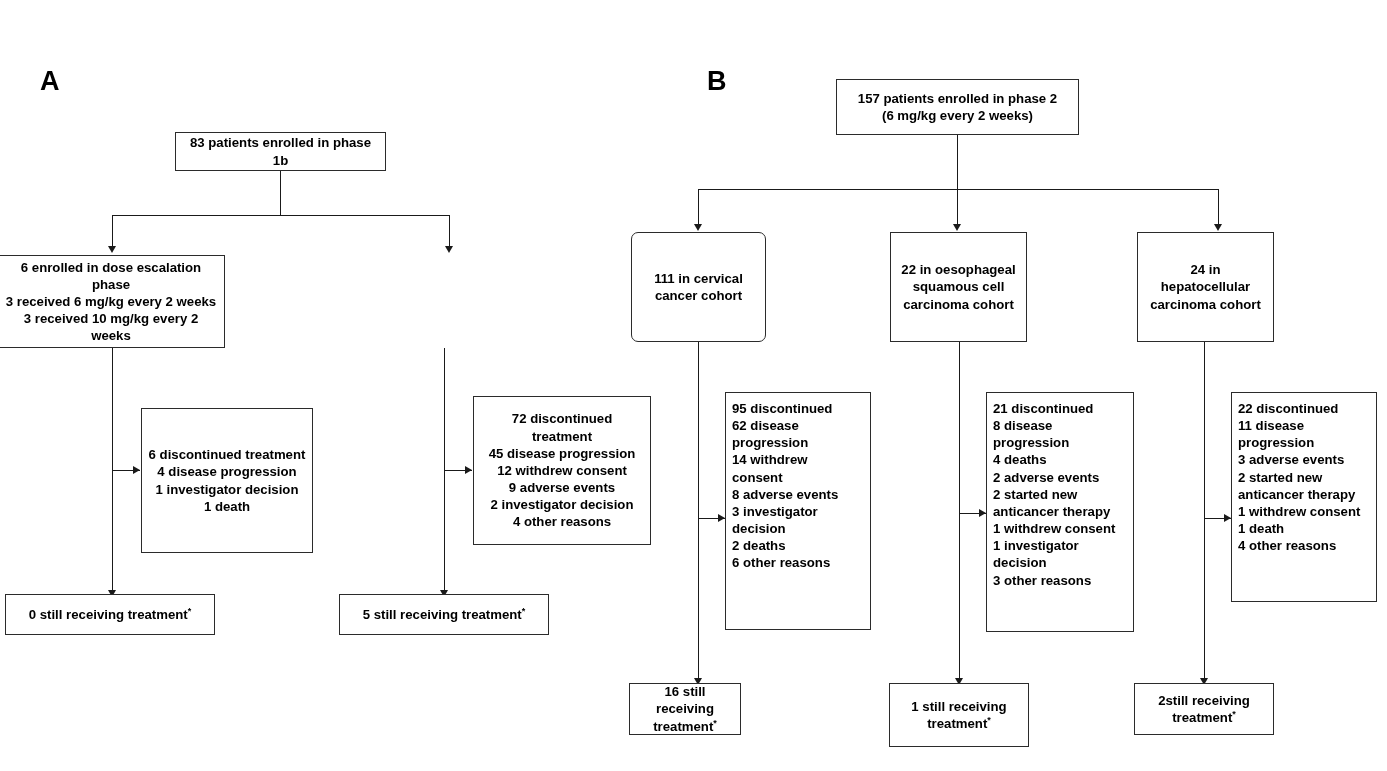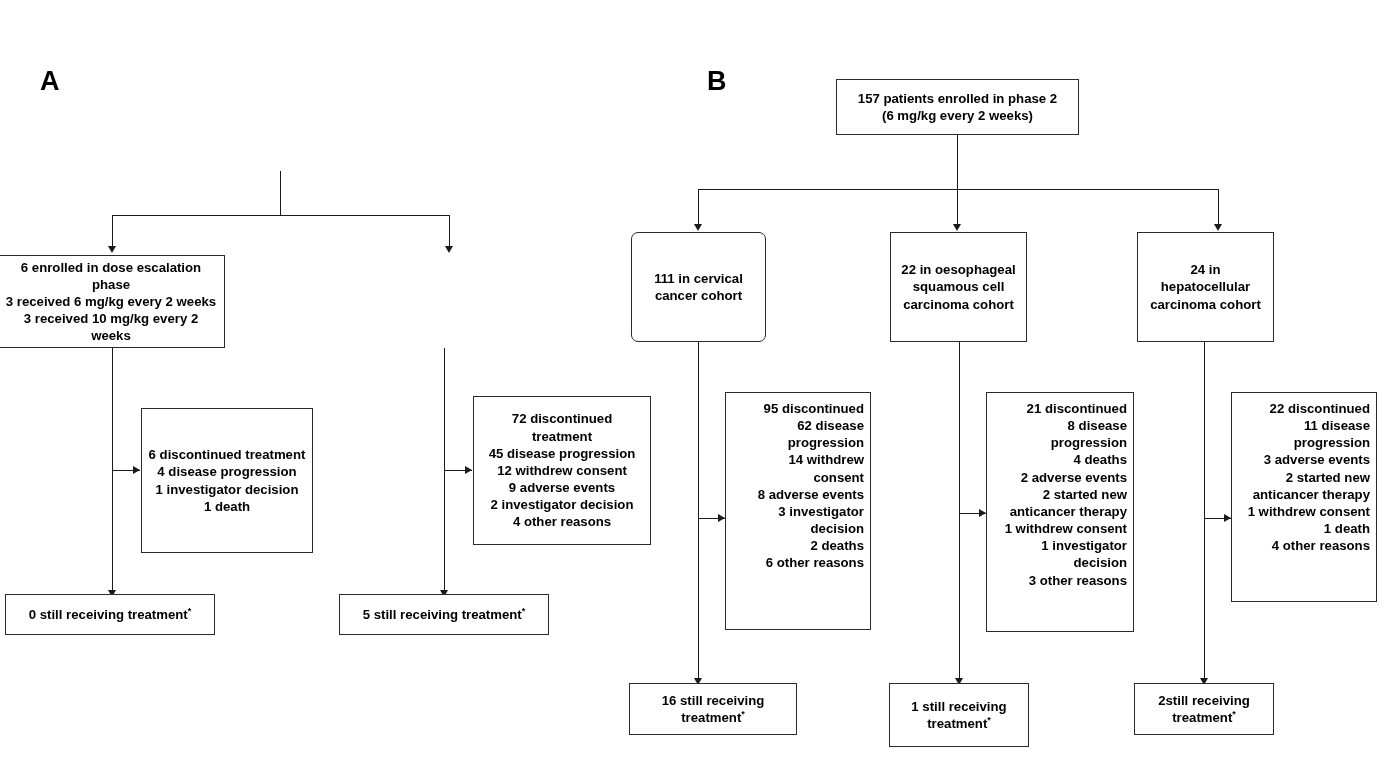--- a/index.html
+++ b/index.html
@@ -83,6 +83,9 @@
 
   <div class="panel-letter" style="left:40px; top:68px;">A</div>
 
+  <div class="box" style="left:175px; top:132px; width:211px; height:39px;">
+    <span class="txt">83 patients enrolled in phase 1b</span>
+  </div>
 
   <div class="vline" style="left:280px; top:171px; height:44px;"></div>
 

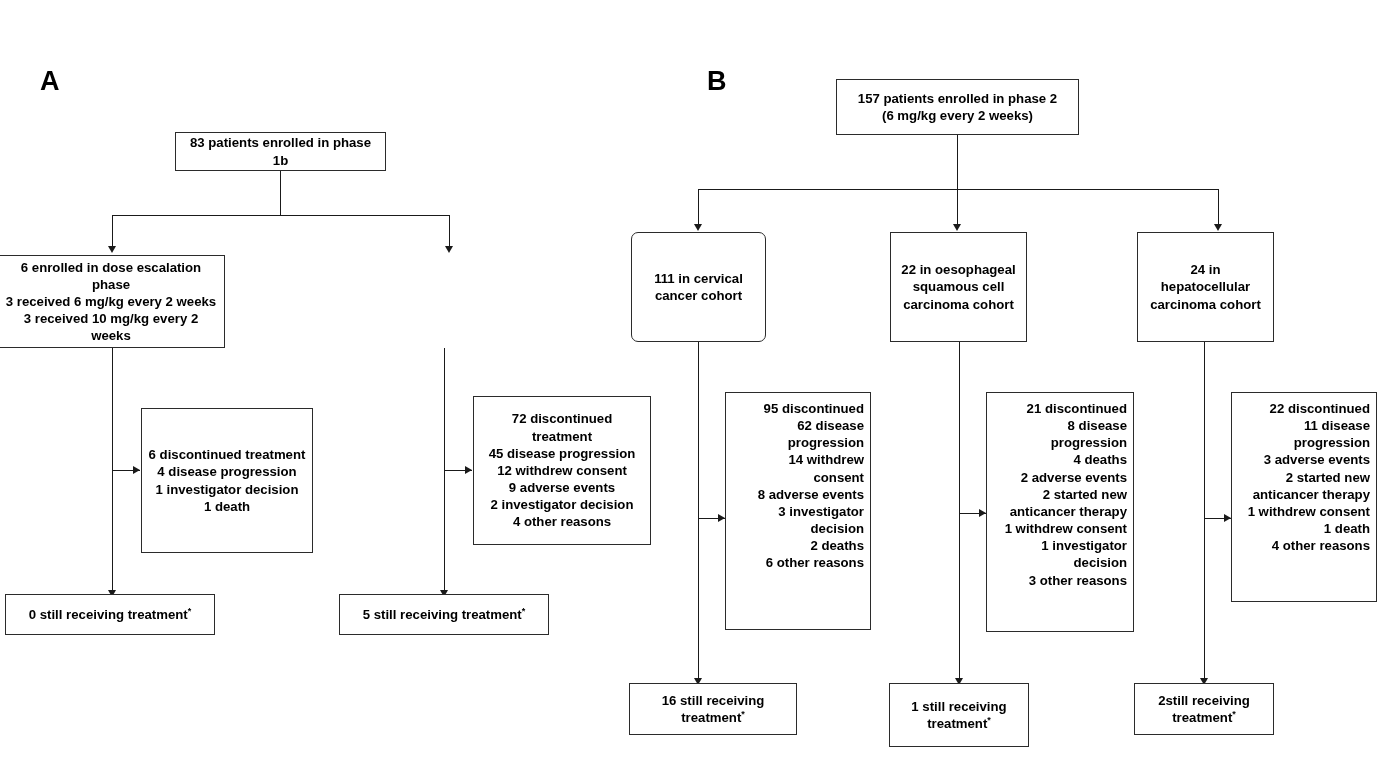--- a/index.html
+++ b/index.html
@@ -42,7 +42,7 @@
     white-space:pre-line;
     text-align:center;
   }
-  .box.left .txt{ text-align:right; width:100%; }
+  .box.left .txt{ text-align:left; width:100%; }
   .box.topalign{ align-items:flex-start; }
   .box.topalign .txt{ padding-top:2px; }
   .sup{

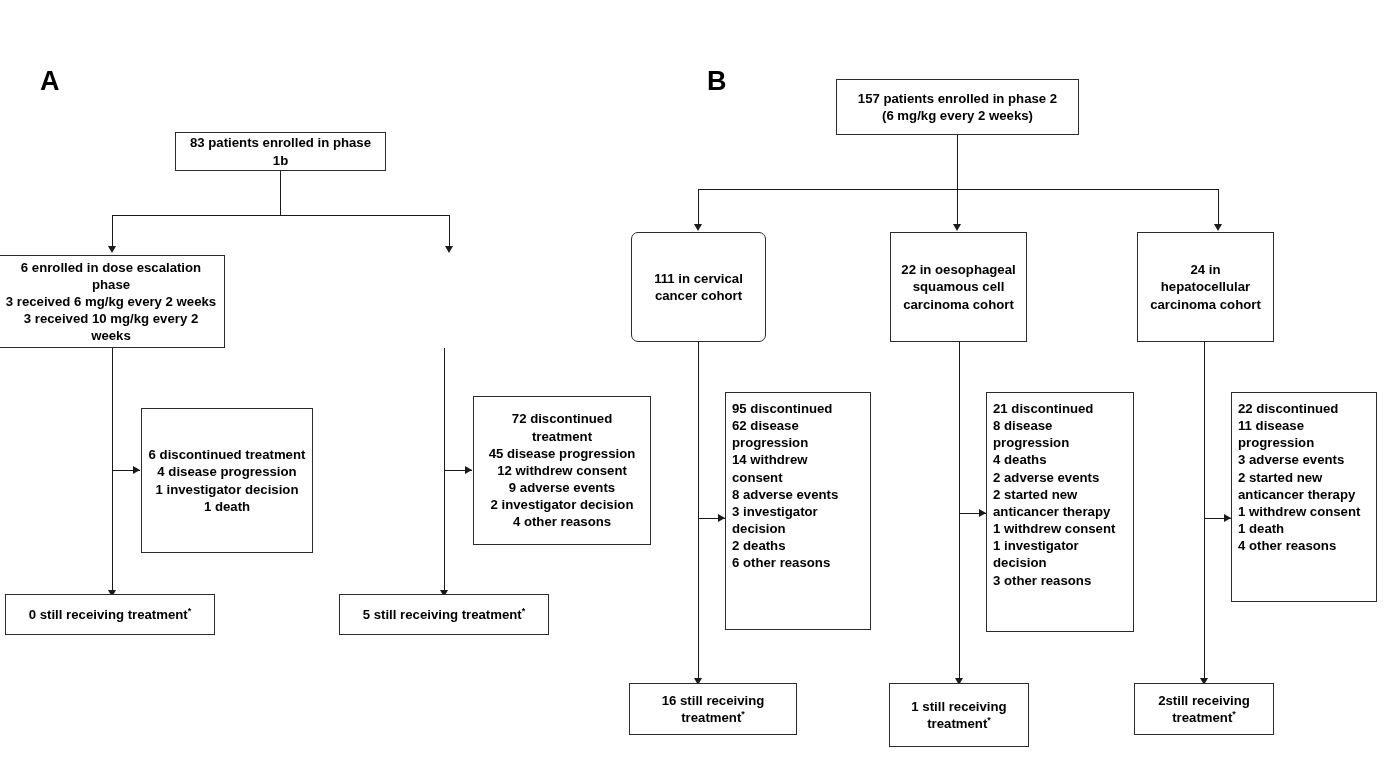--- a/index.html
+++ b/index.html
@@ -230,7 +230,7 @@
 4 other reasons</span>
   </div>
 
-  <div class="box" style="left:629px; top:683px; width:168px; height:52px;">
+  <div class="box" style="left:629px; top:683px; width:112px; height:52px;">
     <span class="txt"><span>16 still receiving
 treatment</span><span class="sup">*</span></span>
   </div>

